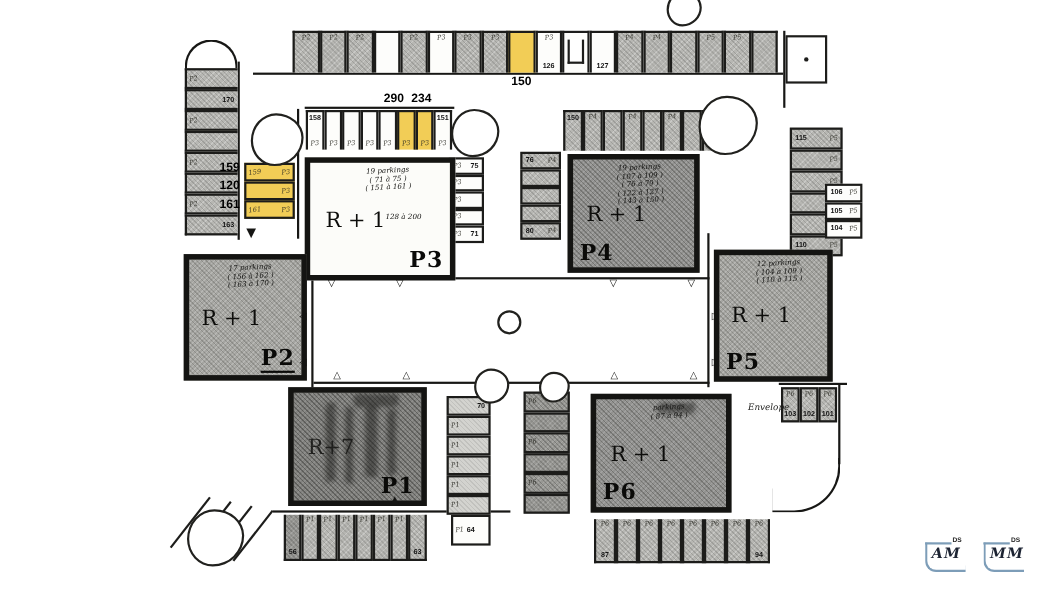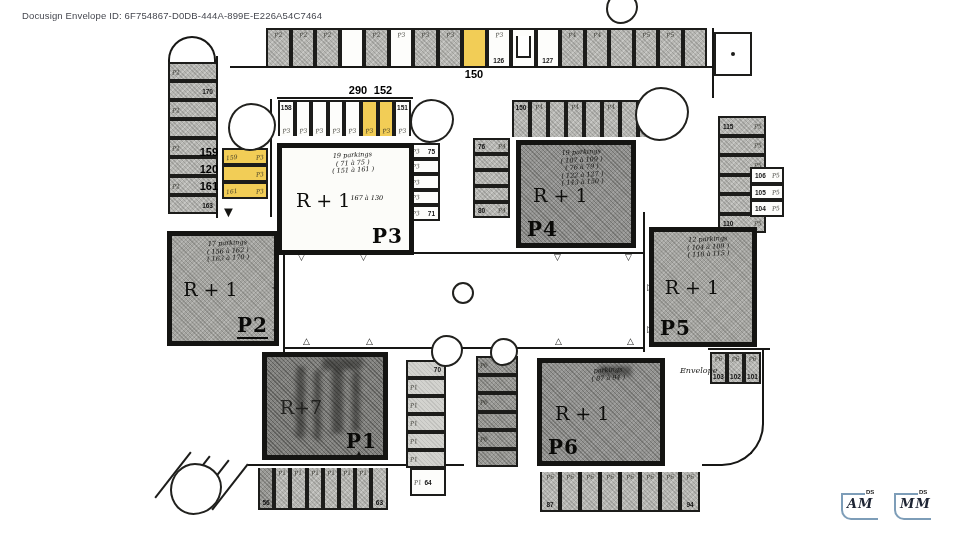--- a/index.html
+++ b/index.html
@@ -48,7 +48,6 @@
 <body>
 
 <div id="page">
-  <div class="hdr">Docusign Envelope ID: 6F754867-D0DB-444A-899E-E226A54C7464</div>
   <div id="plan">
       <div class="line" style="left: 230px; top: 66px; width: 482px; height: 2px;"></div>
       <div class="line" style="left: 277px; top: 97px; width: 136px; height: 2px;"></div>

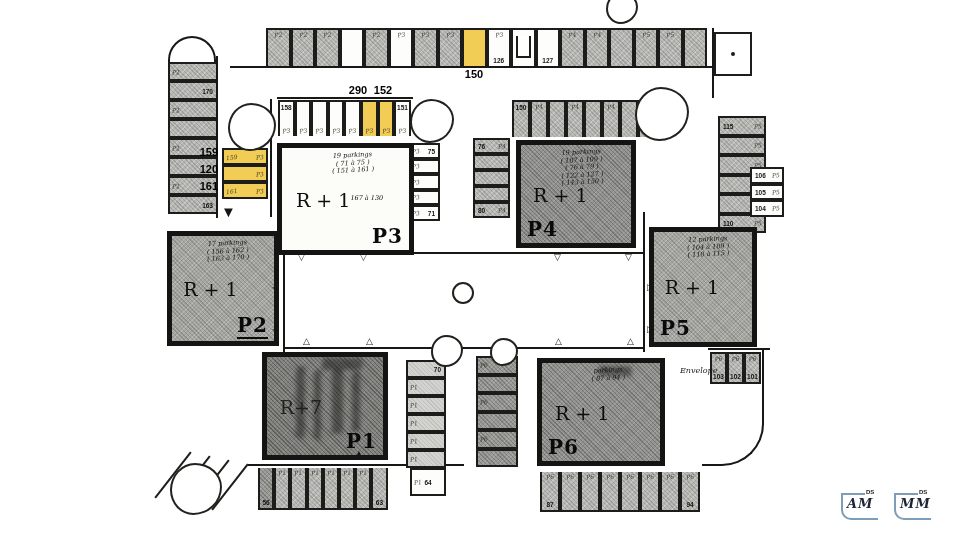--- a/index.html
+++ b/index.html
@@ -428,7 +428,7 @@
       <div class="tri" style="left: 353px; top: 448px; font-size: 12px;">▲</div>
       <div class="bold-num" style="left: 461px; top: 68px; width: 26px; text-align: center;">150</div>
       <div class="bold-num" style="left: 346px; top: 84px; width: 24px; text-align: center;">290</div>
-      <div class="bold-num" style="left: 371px; top: 84px; width: 24px; text-align: center;">152</div>
+      <div class="bold-num" style="left: 371px; top: 84px; width: 24px; text-align: center;">234</div>
       <div class="bold-num" style="left: 192px; top: 146px; width: 26px; text-align: right;">159</div>
       <div class="bold-num" style="left: 192px; top: 163px; width: 26px; text-align: right;">120</div>
       <div class="bold-num" style="left: 192px; top: 180px; width: 26px; text-align: right;">161</div>

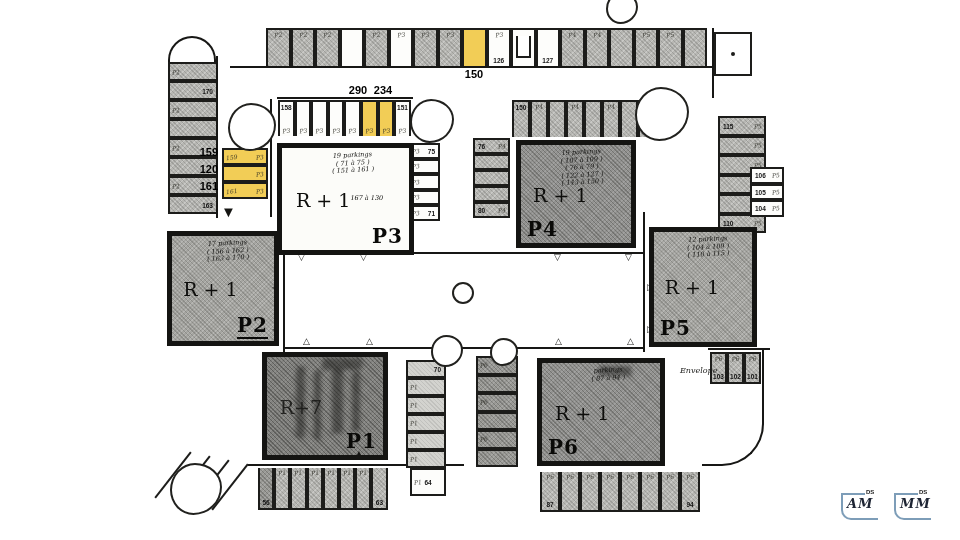--- a/index.html
+++ b/index.html
@@ -351,7 +351,7 @@
           <div>( 71 à 75 )</div>
           <div>( 151 à 161 )</div>
         </div>
-        <div class="bfloors">R + 1<sup>167 à 130</sup></div>
+        <div class="bfloors">R + 1<sup>128 à 200</sup></div>
         <div class="blabel" style="right: 6px;">P3</div>
       </div>
       <div class="bldg b-dark" style="left: 516px; top: 140px; width: 120px; height: 108px;">

